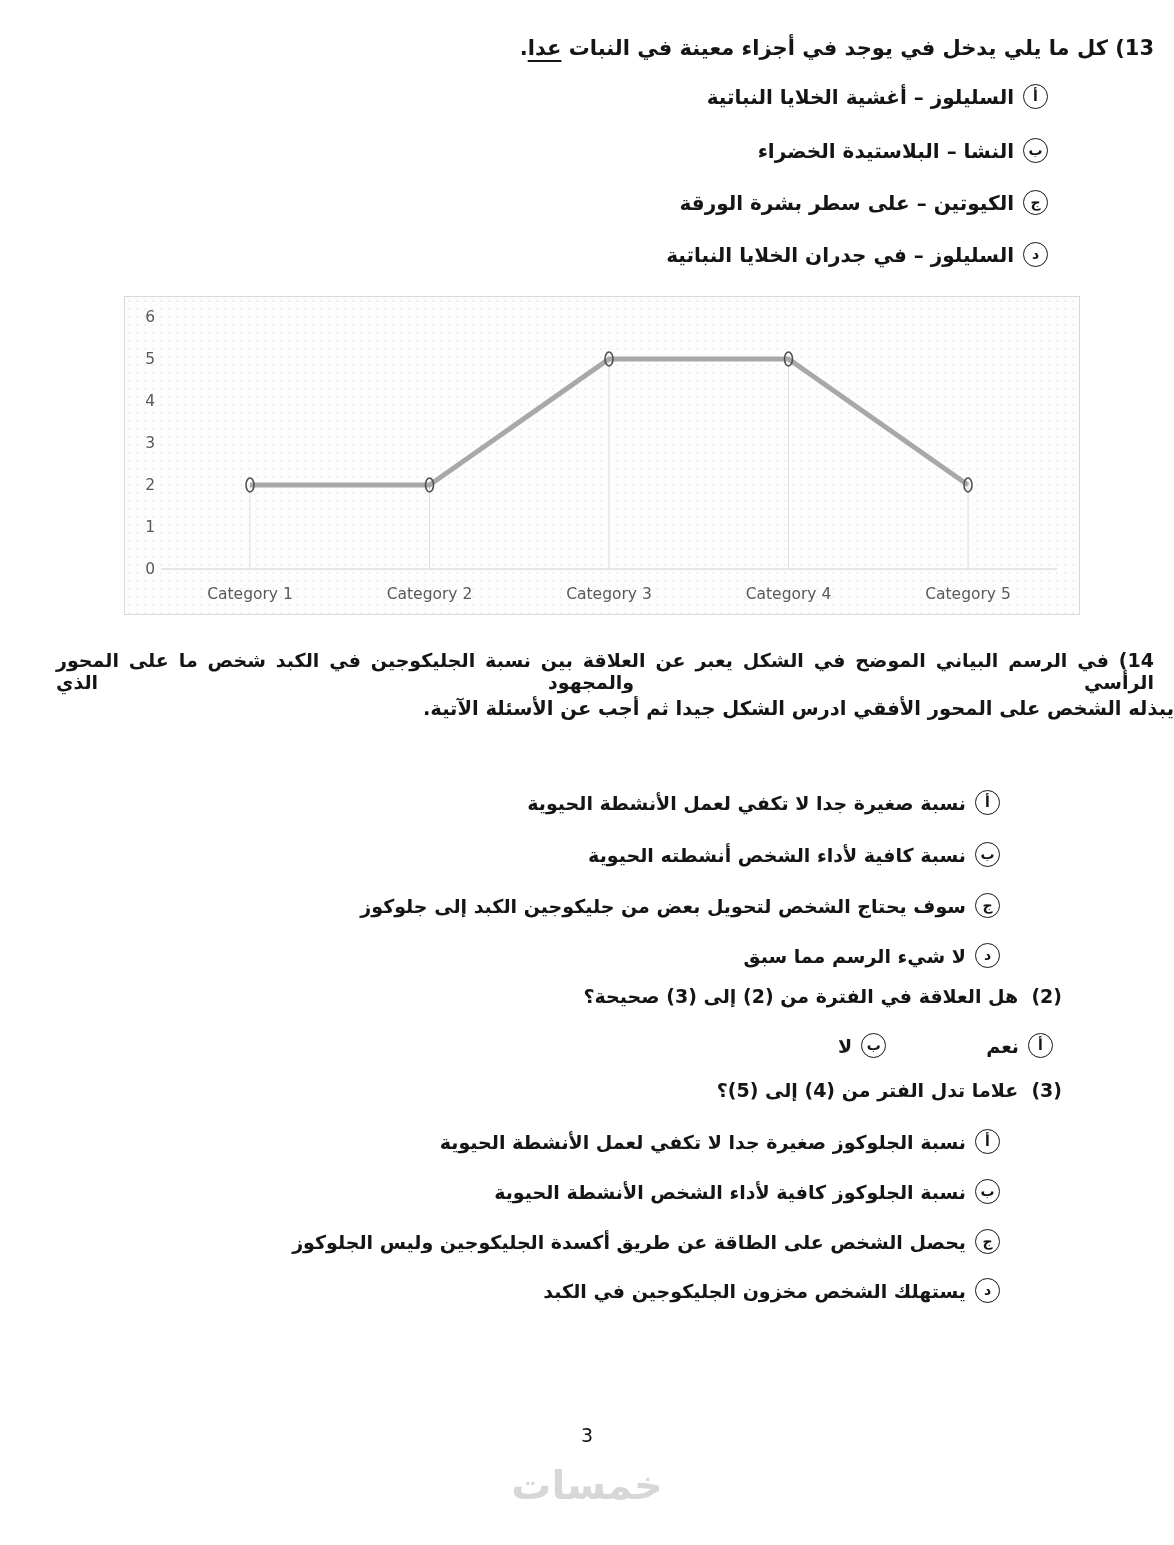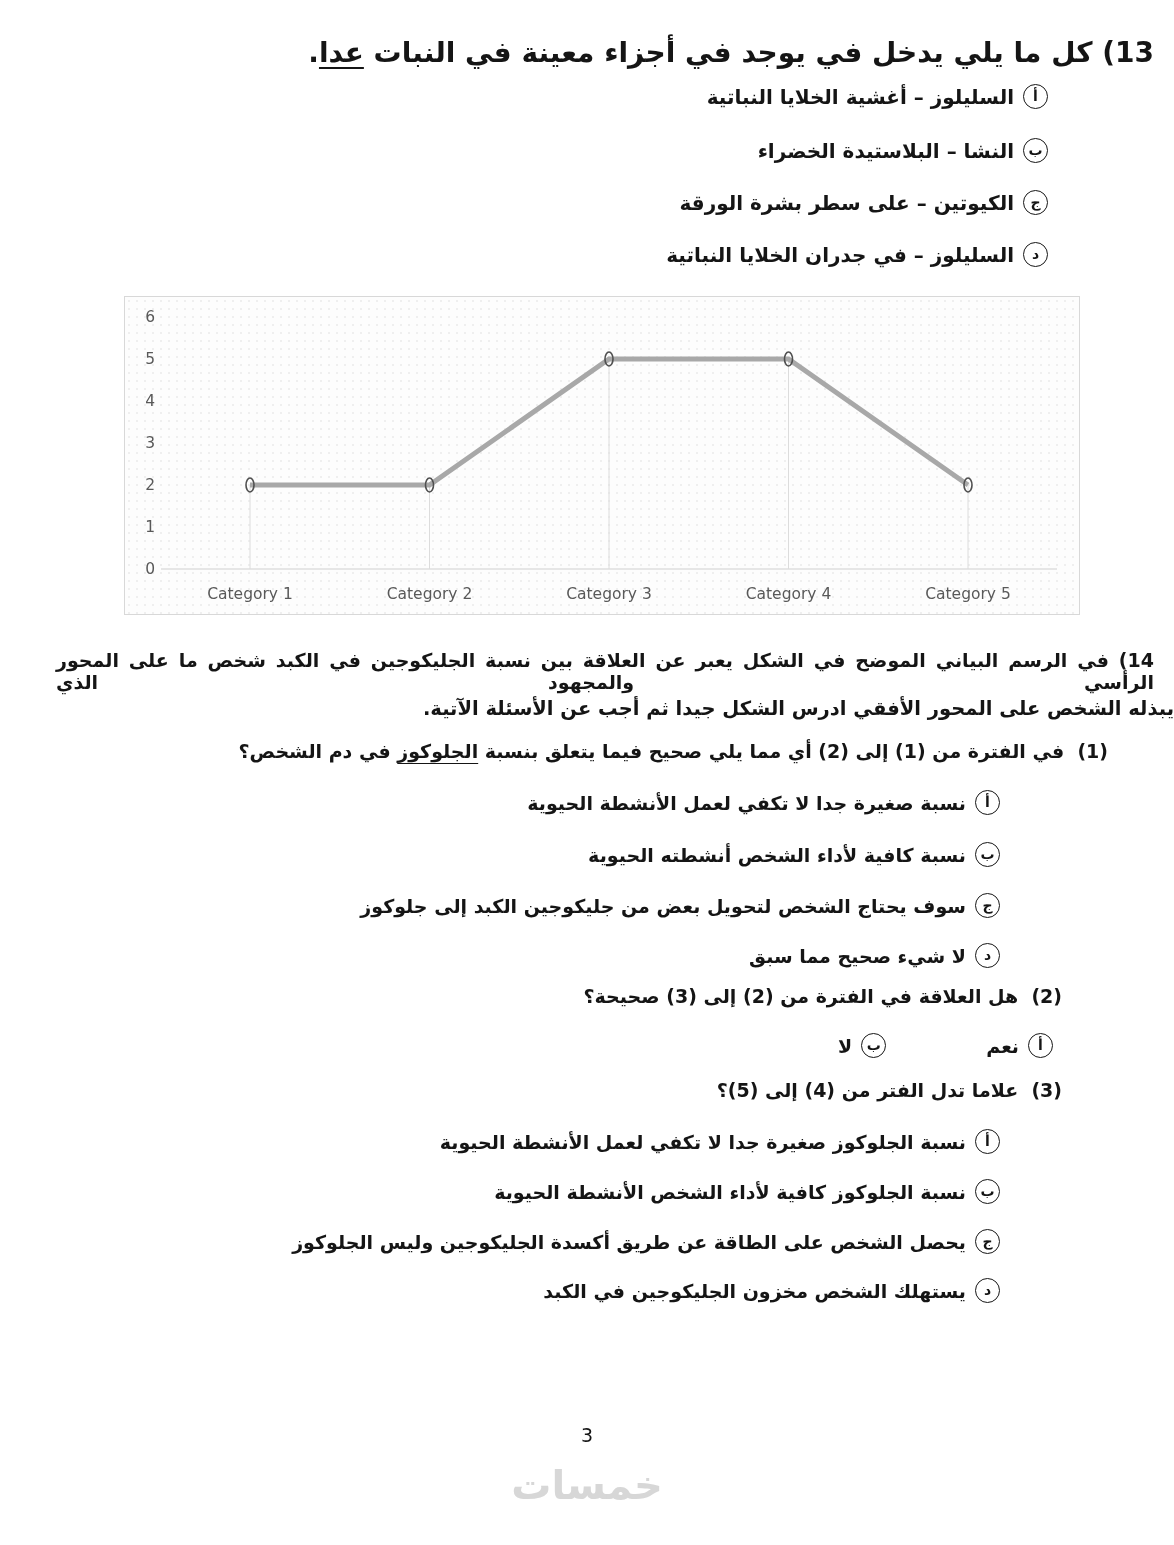--- a/index.html
+++ b/index.html
@@ -9,7 +9,7 @@
   }
   .abs{position:absolute;}
   .rtl{direction:rtl;text-align:right;}
-  .q-main-title{font-size:28px;font-weight:bold;white-space:nowrap;}
+  .q-main-title{font-size:21px;font-weight:bold;white-space:nowrap;}
   .ul{text-decoration:underline;text-underline-offset:5px;}
   .opt{display:flex;align-items:center;gap:9px;direction:rtl;}
   .badge{

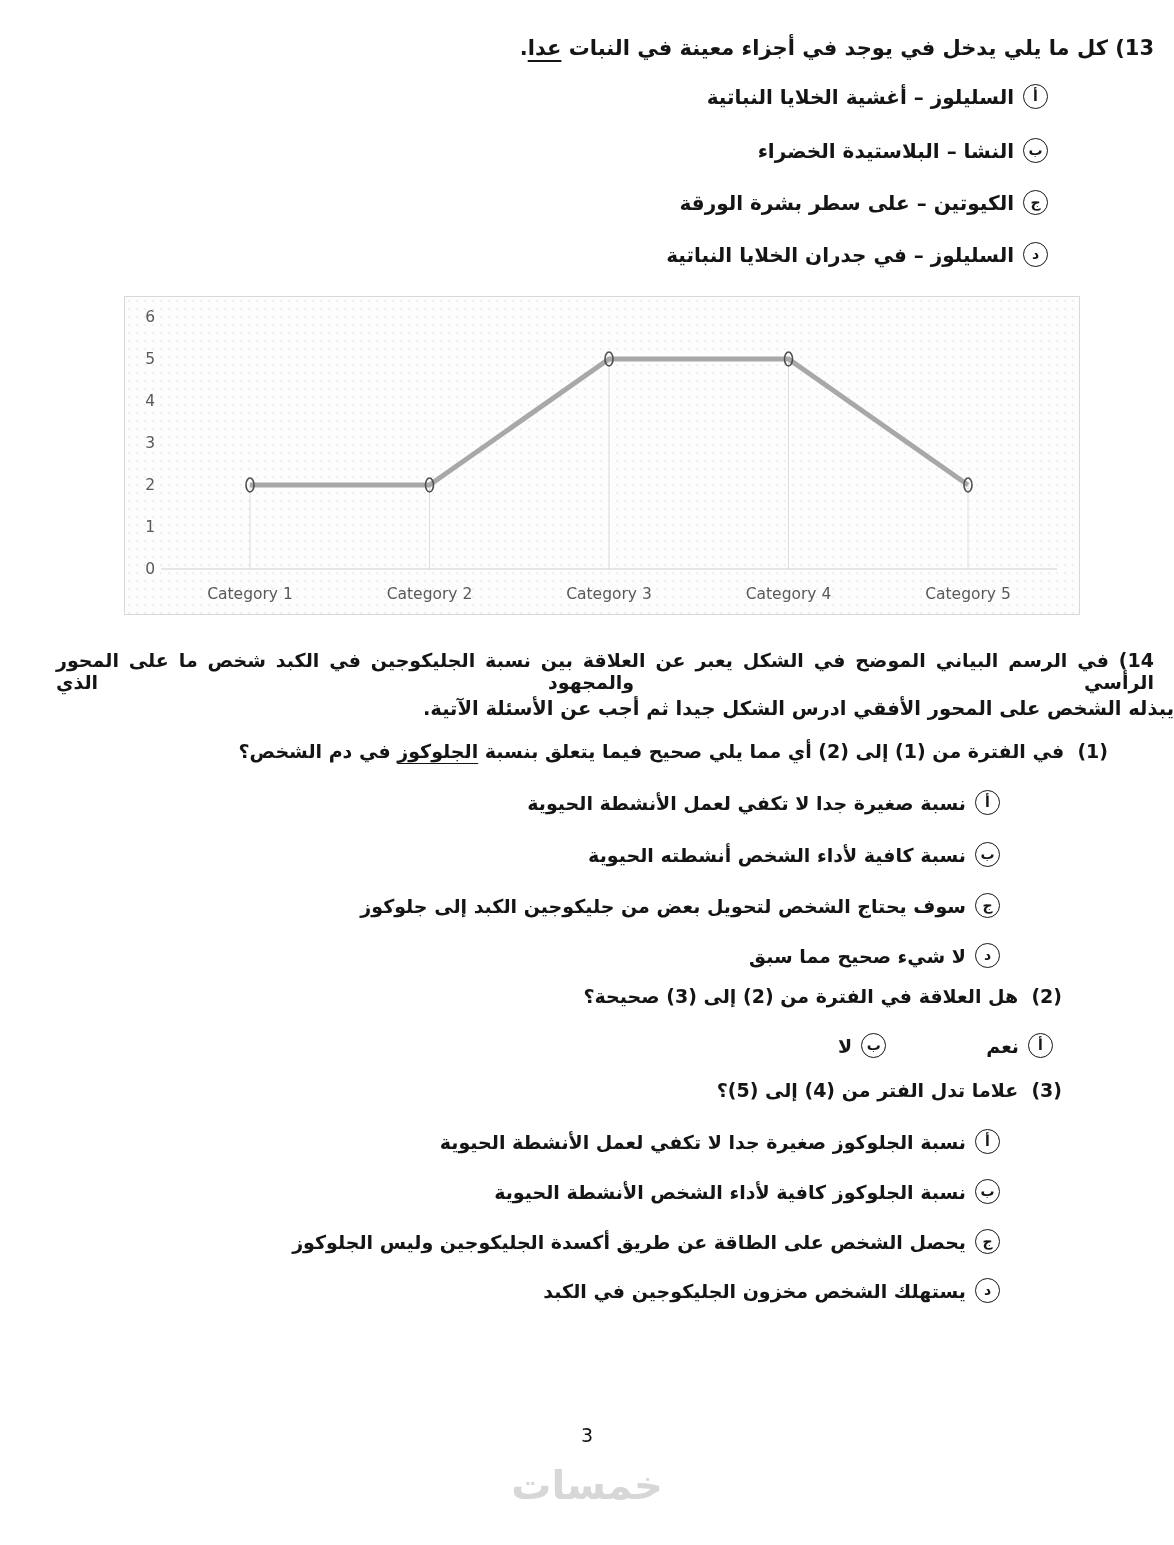--- a/index.html
+++ b/index.html
@@ -95,9 +95,6 @@
   <div class="abs rtl q14-line1" style="top:649px;right:20px;left:56px;">14) في الرسم البياني الموضح في الشكل يعبر عن العلاقة بين نسبة الجليكوجين في الكبد شخص ما على المحور الرأسي والمجهود الذي</div>
   <div class="abs rtl q14-line2" style="top:697px;left:0;right:0;">يبذله الشخص على المحور الأفقي ادرس الشكل جيدا ثم أجب عن الأسئلة الآتية.</div>
 
-  <div class="abs rtl sub-label" style="top:740px;right:66px;">
-    <span>(1)&nbsp; في الفترة من (1) إلى (2) أي مما يلي صحيح فيما يتعلق بنسبة </span><span class="ul">الجلوكوز</span><span> في دم الشخص؟</span>
-  </div>
 
   <div class="abs opt small" style="top:790px;right:174px;">
     <span class="badge">أ</span>

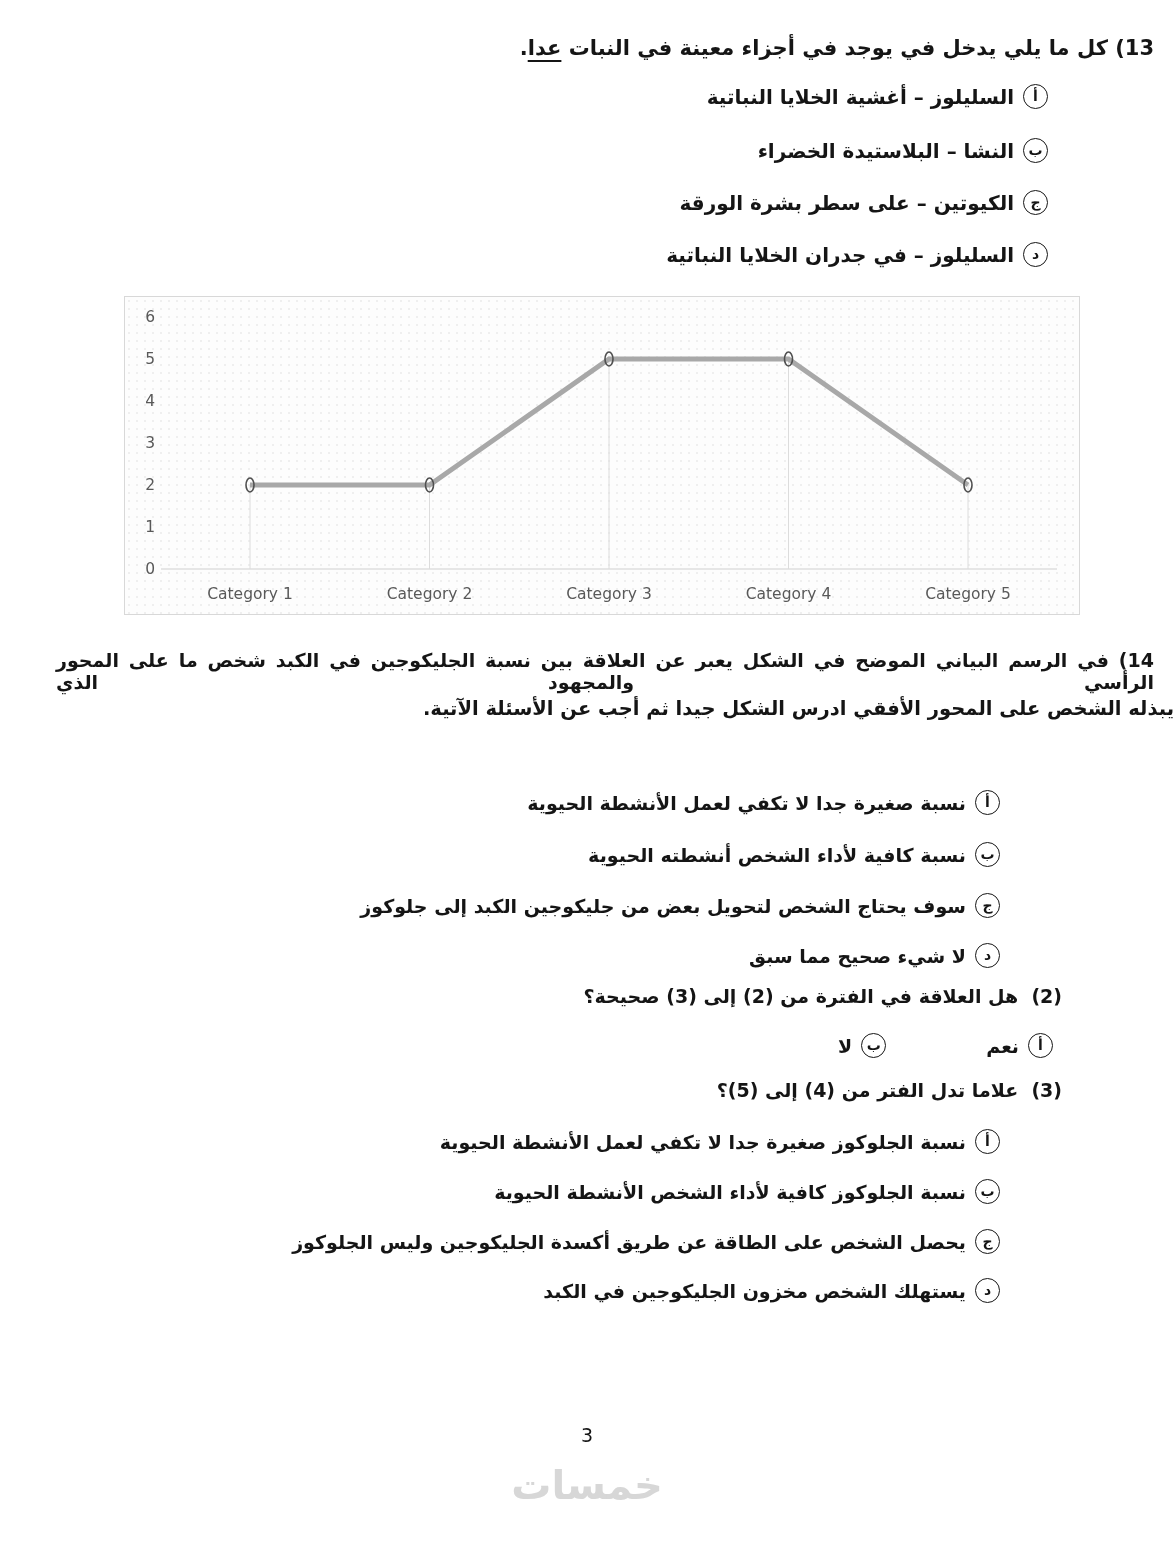--- a/index.html
+++ b/index.html
@@ -110,7 +110,7 @@
   </div>
   <div class="abs opt small" style="top:943px;right:174px;">
     <span class="badge">د</span>
-    <span class="opt-text">لا شيء صحيح مما سبق</span>
+    <span class="opt-text">لا شيء الرسم مما سبق</span>
   </div>
 
   <div class="abs rtl sub-label" style="top:985px;right:112px;">(2)&nbsp; هل العلاقة في الفترة من (2) إلى (3) صحيحة؟</div>

